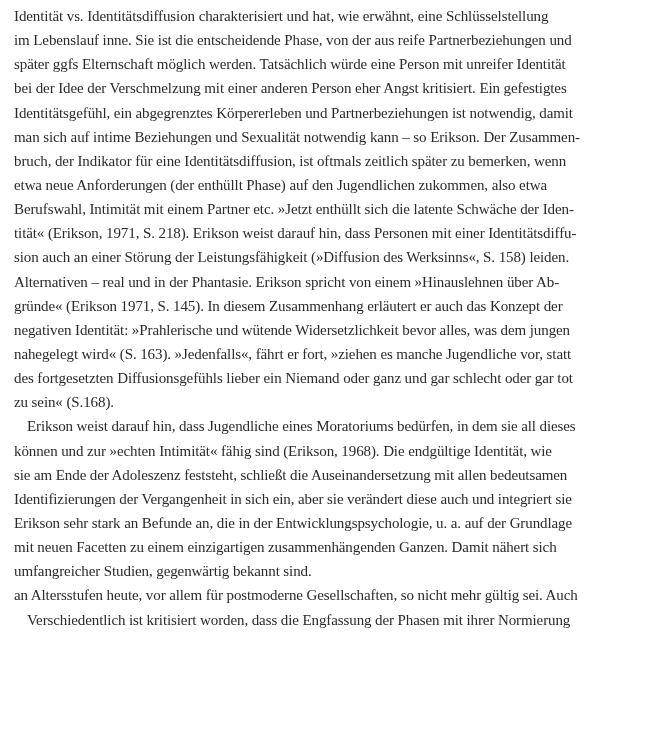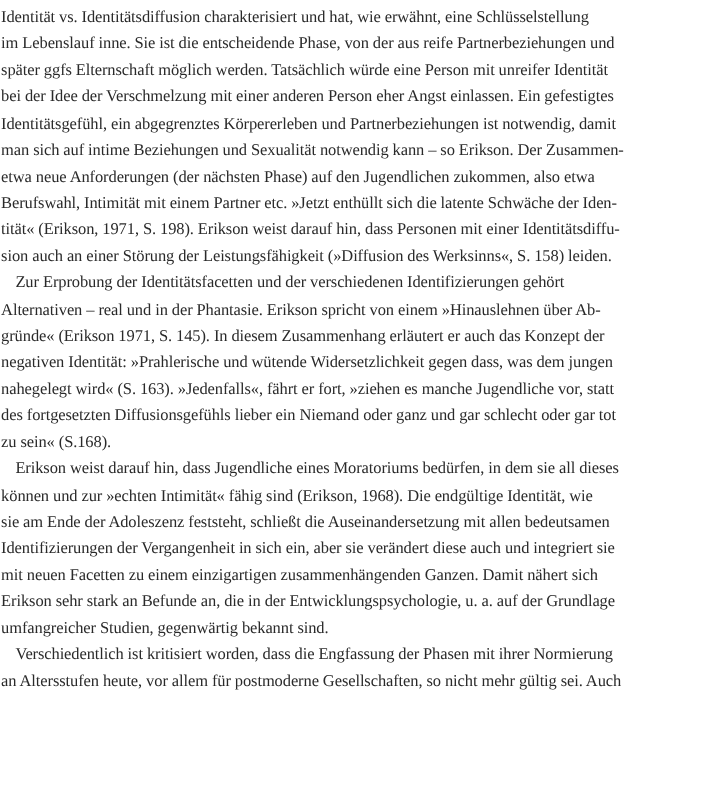--- a/index.html
+++ b/index.html
@@ -16,7 +16,7 @@
     background: #ffffff;
   }
   .text-block {
-    padding: 4px 9px 0 1px;
+    padding: 4px 9px 0 14px;
     font-family: "Liberation Serif", "DejaVu Serif", serif;
     font-size: 15px;
     line-height: 24.15px;

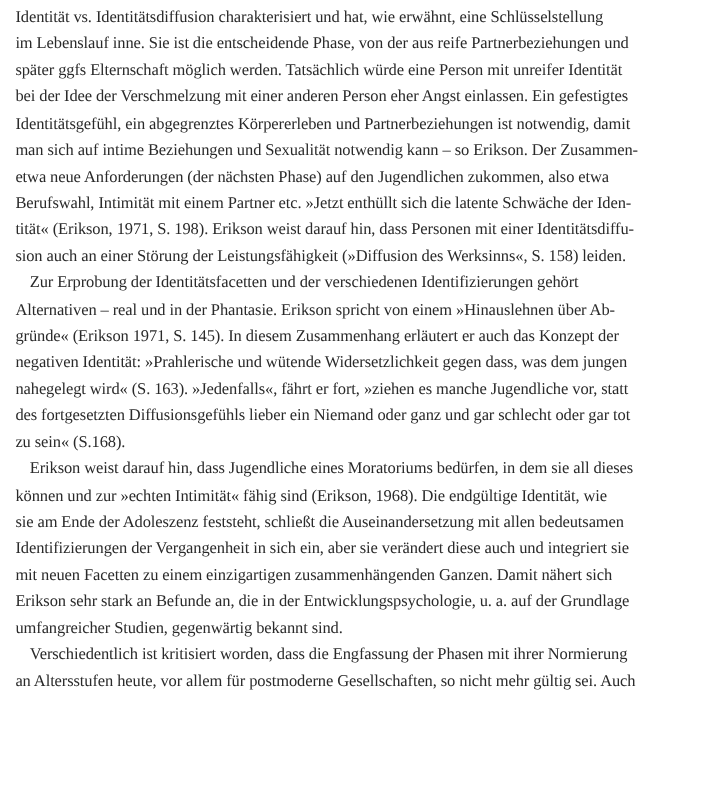--- a/index.html
+++ b/index.html
@@ -47,7 +47,7 @@
         <div class="line">Identität vs. Identitätsdiffusion charakterisiert und hat, wie erwähnt, eine Schlüsselstellung</div>
         <div class="line">im Lebenslauf inne. Sie ist die entscheidende Phase, von der aus reife Partnerbeziehungen und</div>
         <div class="line">später ggfs Elternschaft möglich werden. Tatsächlich würde eine Person mit unreifer Identität</div>
-        <div class="line">bei der Idee der Verschmelzung mit einer anderen Person eher Angst einlassen. Ein gefestigtes</div>
+        <div class="line">bei der Idee der Verschmelzung mit einer anderen Person eher Angst kritisiert. Ein gefestigtes</div>
         <div class="line">Identitätsgefühl, ein abgegrenztes Körpererleben und Partnerbeziehungen ist notwendig, damit</div>
         <div class="line">man sich auf intime Beziehungen und Sexualität notwendig kann – so Erikson. Der Zusammen-</div>
         <div class="line">etwa neue Anforderungen (der nächsten Phase) auf den Jugendlichen zukommen, also etwa</div>

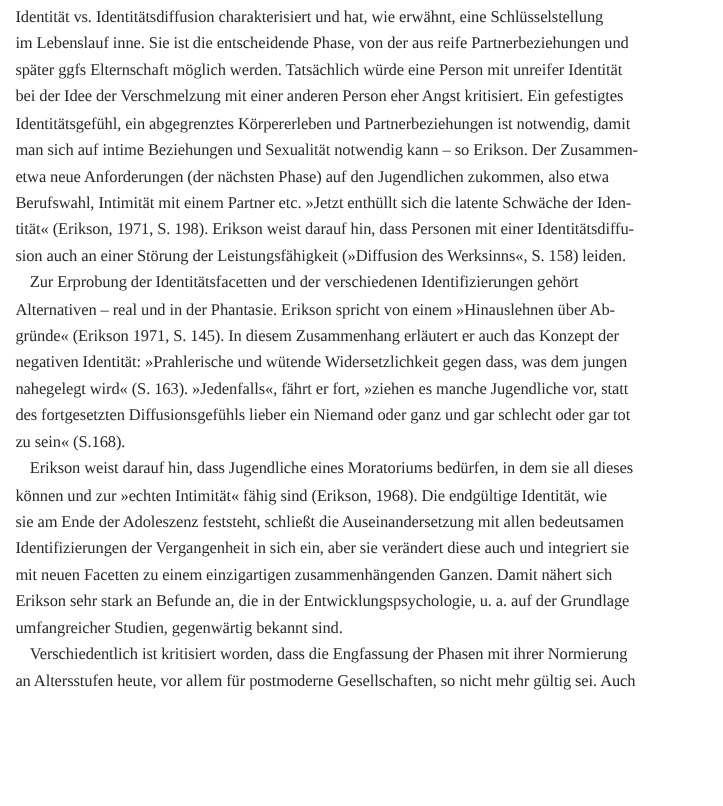--- a/index.html
+++ b/index.html
@@ -50,6 +50,7 @@
         <div class="line">bei der Idee der Verschmelzung mit einer anderen Person eher Angst kritisiert. Ein gefestigtes</div>
         <div class="line">Identitätsgefühl, ein abgegrenztes Körpererleben und Partnerbeziehungen ist notwendig, damit</div>
         <div class="line">man sich auf intime Beziehungen und Sexualität notwendig kann – so Erikson. Der Zusammen-</div>
+        <div class="line">bruch, der Indikator für eine Identitätsdiffusion, ist oftmals zeitlich später zu bemerken, wenn</div>
         <div class="line">etwa neue Anforderungen (der nächsten Phase) auf den Jugendlichen zukommen, also etwa</div>
         <div class="line">Berufswahl, Intimität mit einem Partner etc. »Jetzt enthüllt sich die latente Schwäche der Iden-</div>
         <div class="line">tität« (Erikson, 1971, S. 198). Erikson weist darauf hin, dass Personen mit einer Identitätsdiffu-</div>

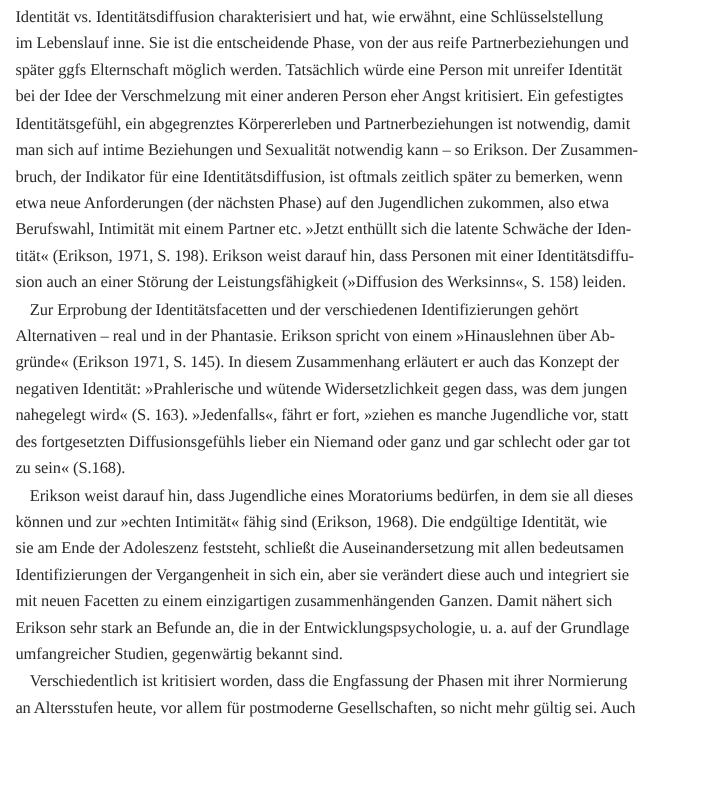--- a/index.html
+++ b/index.html
@@ -51,7 +51,7 @@
         <div class="line">Identitätsgefühl, ein abgegrenztes Körpererleben und Partnerbeziehungen ist notwendig, damit</div>
         <div class="line">man sich auf intime Beziehungen und Sexualität notwendig kann – so Erikson. Der Zusammen-</div>
         <div class="line">bruch, der Indikator für eine Identitätsdiffusion, ist oftmals zeitlich später zu bemerken, wenn</div>
-        <div class="line">etwa neue Anforderungen (der nächsten Phase) auf den Jugendlichen zukommen, also etwa</div>
+        <div class="line">etwa neue Anforderungen (der enthüllt Phase) auf den Jugendlichen zukommen, also etwa</div>
         <div class="line">Berufswahl, Intimität mit einem Partner etc. »Jetzt enthüllt sich die latente Schwäche der Iden-</div>
         <div class="line">tität« (Erikson, 1971, S. 198). Erikson weist darauf hin, dass Personen mit einer Identitätsdiffu-</div>
         <div class="line">sion auch an einer Störung der Leistungsfähigkeit (»Diffusion des Werksinns«, S. 158) leiden.</div>

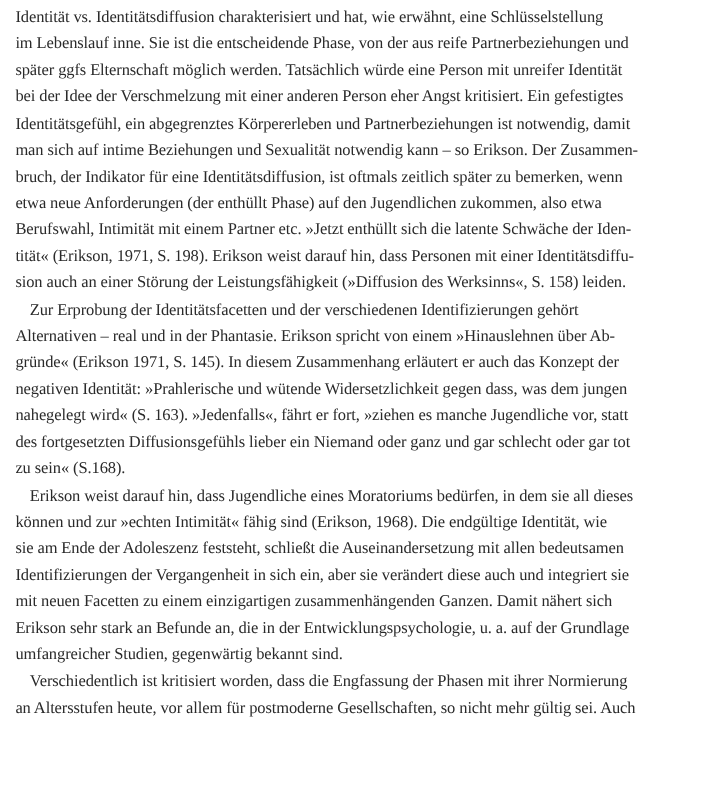--- a/index.html
+++ b/index.html
@@ -53,7 +53,7 @@
         <div class="line">bruch, der Indikator für eine Identitätsdiffusion, ist oftmals zeitlich später zu bemerken, wenn</div>
         <div class="line">etwa neue Anforderungen (der enthüllt Phase) auf den Jugendlichen zukommen, also etwa</div>
         <div class="line">Berufswahl, Intimität mit einem Partner etc. »Jetzt enthüllt sich die latente Schwäche der Iden-</div>
-        <div class="line">tität« (Erikson, 1971, S. 198). Erikson weist darauf hin, dass Personen mit einer Identitätsdiffu-</div>
+        <div class="line">tität« (Erikson, 1971, S. 218). Erikson weist darauf hin, dass Personen mit einer Identitätsdiffu-</div>
         <div class="line">sion auch an einer Störung der Leistungsfähigkeit (»Diffusion des Werksinns«, S. 158) leiden.</div>
       </div>
       <div class="paragraph">

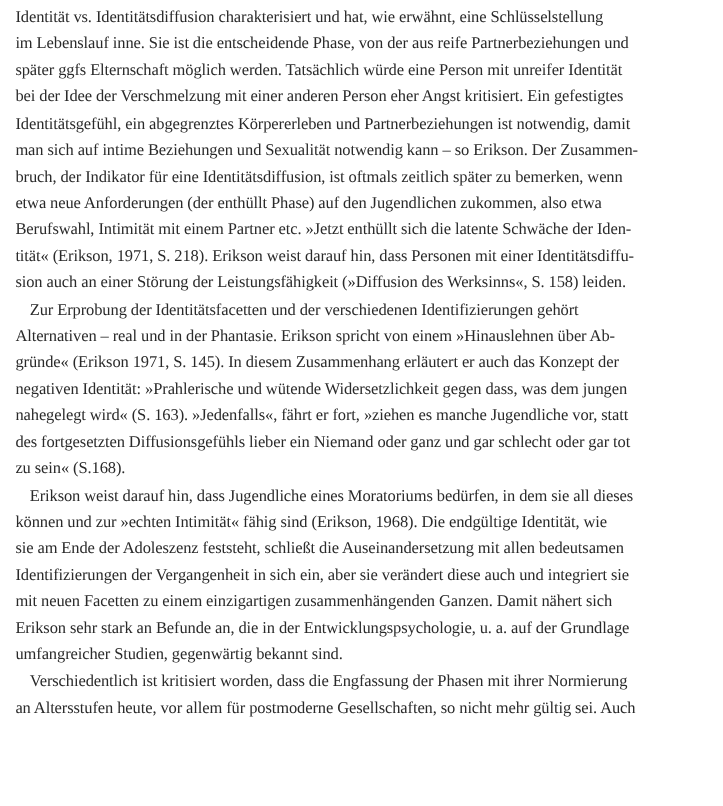--- a/index.html
+++ b/index.html
@@ -57,7 +57,6 @@
         <div class="line">sion auch an einer Störung der Leistungsfähigkeit (»Diffusion des Werksinns«, S. 158) leiden.</div>
       </div>
       <div class="paragraph">
-        <div class="line indent">Zur Erprobung der Identitätsfacetten und der verschiedenen Identifizierungen gehört</div>
         <div class="line">Alternativen – real und in der Phantasie. Erikson spricht von einem »Hinauslehnen über Ab-</div>
         <div class="line">gründe« (Erikson 1971, S. 145). In diesem Zusammenhang erläutert er auch das Konzept der</div>
         <div class="line">negativen Identität: »Prahlerische und wütende Widersetzlichkeit gegen dass, was dem jungen</div>

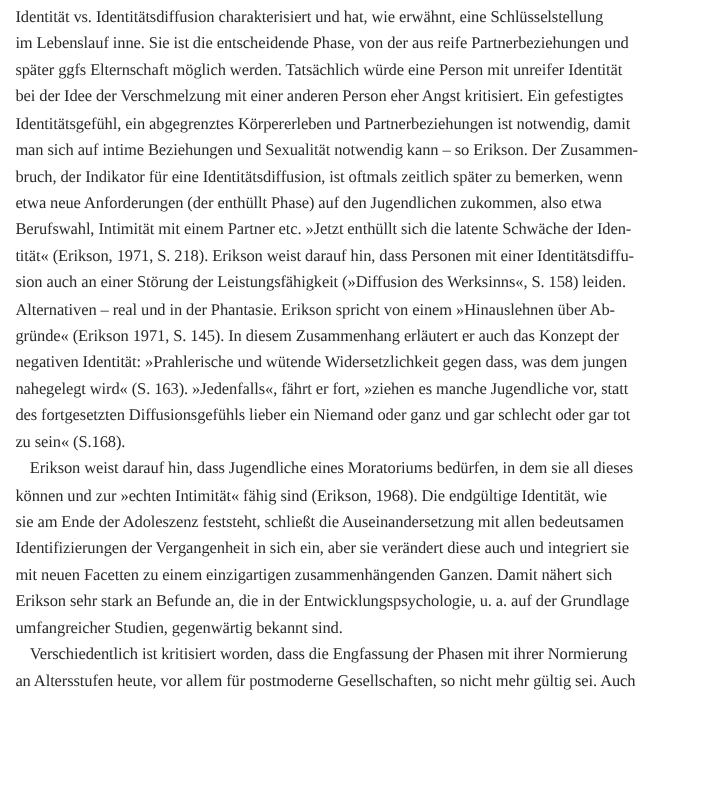--- a/index.html
+++ b/index.html
@@ -59,7 +59,7 @@
       <div class="paragraph">
         <div class="line">Alternativen – real und in der Phantasie. Erikson spricht von einem »Hinauslehnen über Ab-</div>
         <div class="line">gründe« (Erikson 1971, S. 145). In diesem Zusammenhang erläutert er auch das Konzept der</div>
-        <div class="line">negativen Identität: »Prahlerische und wütende Widersetzlichkeit gegen dass, was dem jungen</div>
+        <div class="line">negativen Identität: »Prahlerische und wütende Widersetzlichkeit bevor alles, was dem jungen</div>
         <div class="line">nahegelegt wird« (S. 163). »Jedenfalls«, fährt er fort, »ziehen es manche Jugendliche vor, statt</div>
         <div class="line">des fortgesetzten Diffusionsgefühls lieber ein Niemand oder ganz und gar schlecht oder gar tot</div>
         <div class="line">zu sein« (S.168).</div>

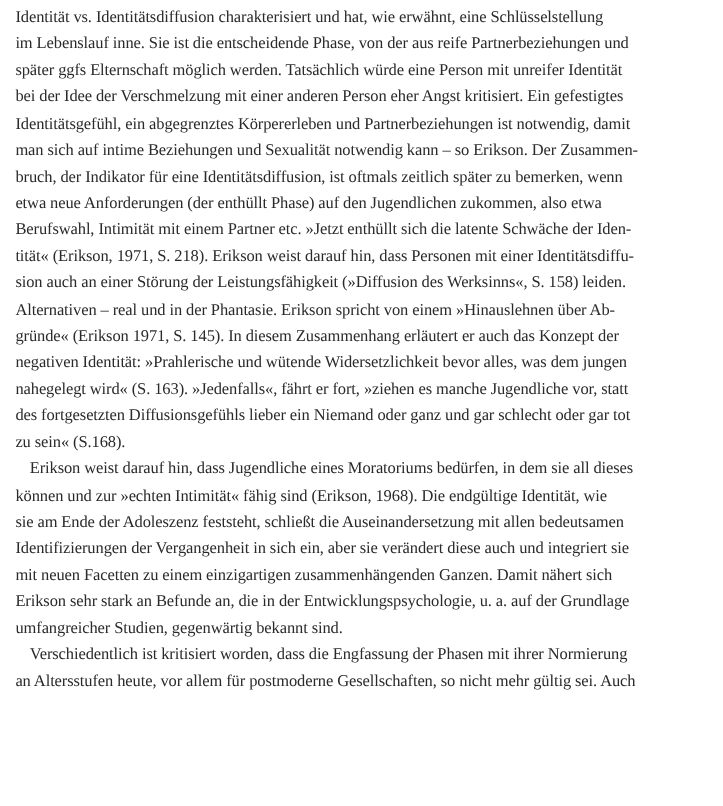--- a/index.html
+++ b/index.html
@@ -69,8 +69,8 @@
         <div class="line">können und zur »echten Intimität« fähig sind (Erikson, 1968). Die endgültige Identität, wie</div>
         <div class="line">sie am Ende der Adoleszenz feststeht, schließt die Auseinandersetzung mit allen bedeutsamen</div>
         <div class="line">Identifizierungen der Vergangenheit in sich ein, aber sie verändert diese auch und integriert sie</div>
+        <div class="line">Erikson sehr stark an Befunde an, die in der Entwicklungspsychologie, u. a. auf der Grundlage</div>
         <div class="line">mit neuen Facetten zu einem einzigartigen zusammenhängenden Ganzen. Damit nähert sich</div>
-        <div class="line">Erikson sehr stark an Befunde an, die in der Entwicklungspsychologie, u. a. auf der Grundlage</div>
         <div class="line">umfangreicher Studien, gegenwärtig bekannt sind.</div>
       </div>
       <div class="paragraph">

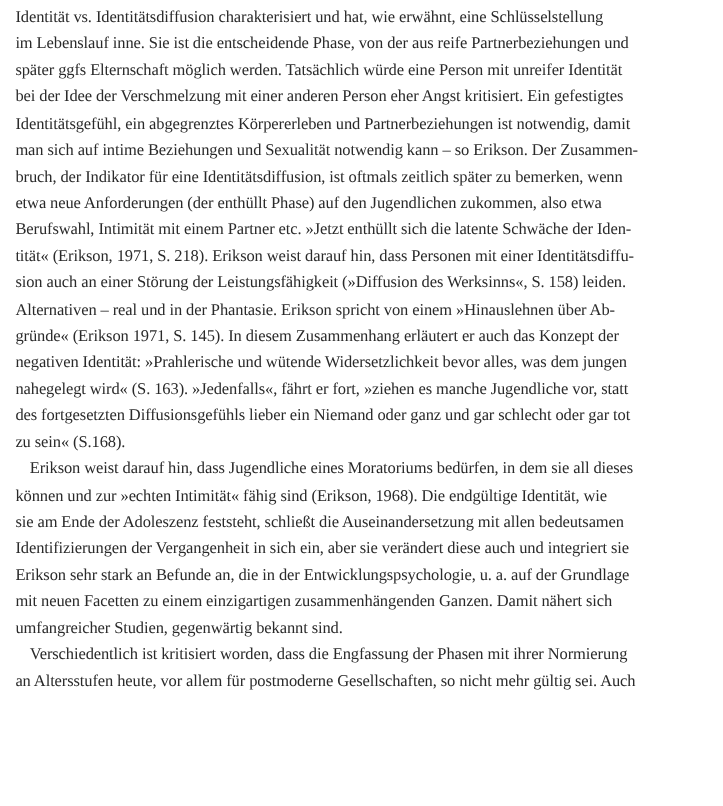--- a/index.html
+++ b/index.html
@@ -74,8 +74,8 @@
         <div class="line">umfangreicher Studien, gegenwärtig bekannt sind.</div>
       </div>
       <div class="paragraph">
+        <div class="line">an Altersstufen heute, vor allem für postmoderne Gesellschaften, so nicht mehr gültig sei. Auch</div>
         <div class="line indent">Verschiedentlich ist kritisiert worden, dass die Engfassung der Phasen mit ihrer Normierung</div>
-        <div class="line">an Altersstufen heute, vor allem für postmoderne Gesellschaften, so nicht mehr gültig sei. Auch</div>
       </div>
     </main>
 </div>

